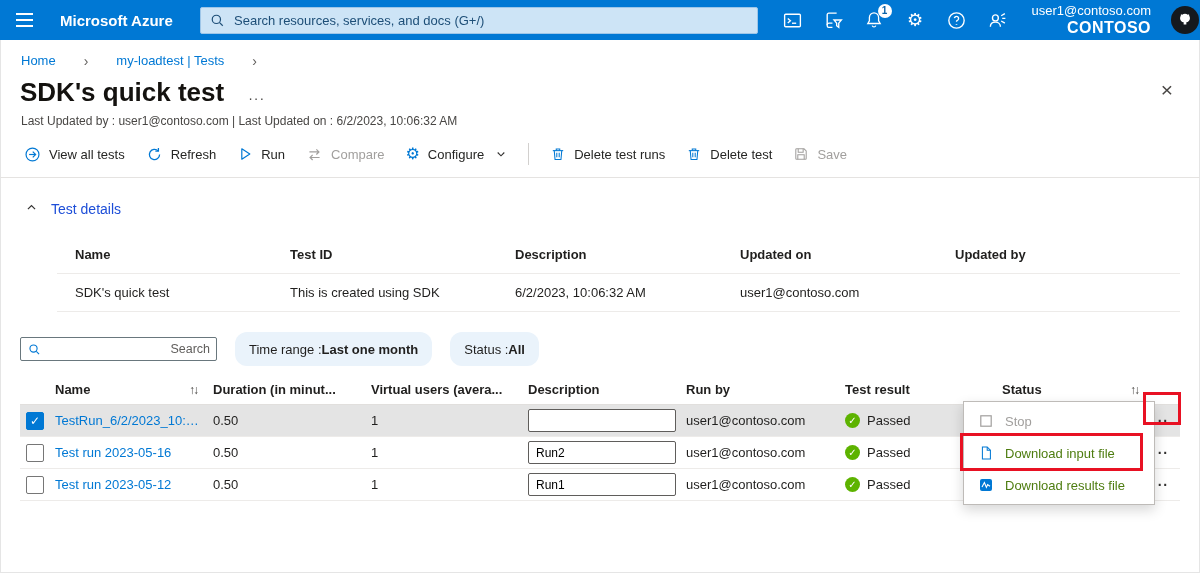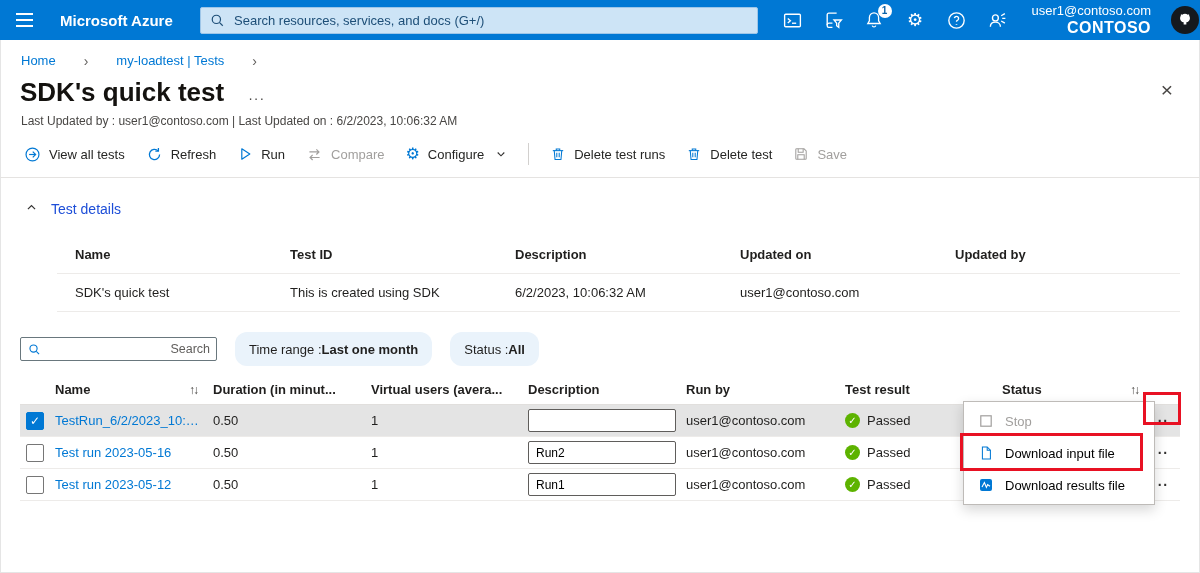--- a/index.html
+++ b/index.html
@@ -107,7 +107,7 @@
   .ctx-menu { position:absolute; left:963px; top:401px; width:192px; background:#fff;
     border:1px solid #bebbb8; box-shadow:0 5px 12px rgba(0,0,0,.16); z-index:20; padding:3px 0; }
   .ctx-item { display:flex; align-items:center; gap:11px; height:32px; padding:0 13px;
-    width:100%; background:none; border:none; font-size:13px; color:#000000; cursor:pointer; text-align:left; }
+    width:100%; background:none; border:none; font-size:13px; color:#4d7c0f; cursor:pointer; text-align:left; }
   .ctx-item.disabled { color:#a19f9d; cursor:default; }
   .ctx-icon { width:17px; height:17px; display:flex; align-items:center; justify-content:center; flex:none; }
 

